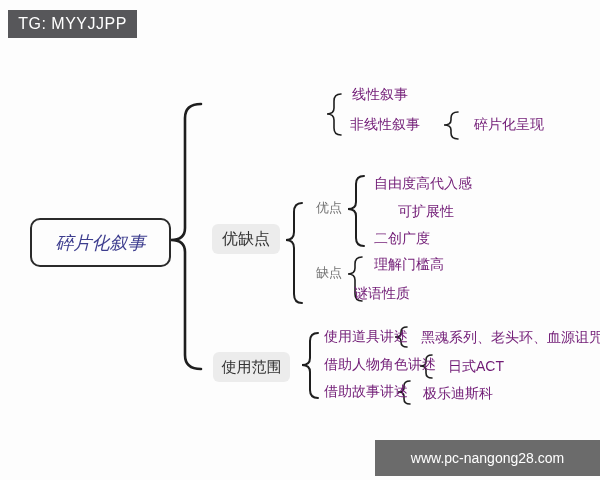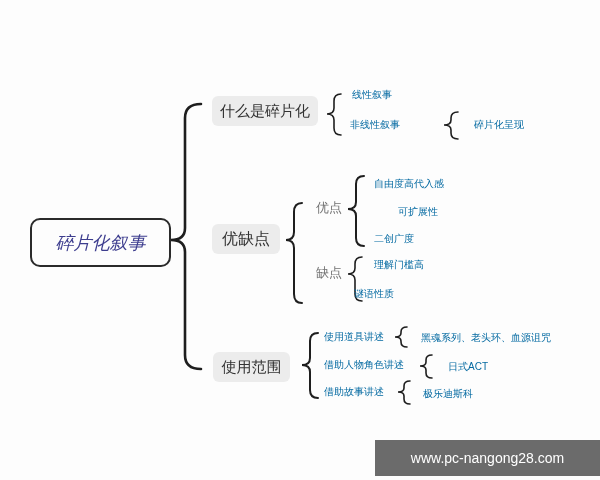--- a/index.html
+++ b/index.html
@@ -75,6 +75,7 @@
     <path class="small" d="M 410,381 Q 404,381 404,386 L 404,388 Q 404,392 398,392 Q 404,392 404,396 L 404,399 Q 404,404 410,404"></path>
   </svg>
 
+  <div class="badge badge-top">TG: MYYJJPP</div>
 
   <div class="root-node">碎片化叙事</div>
 

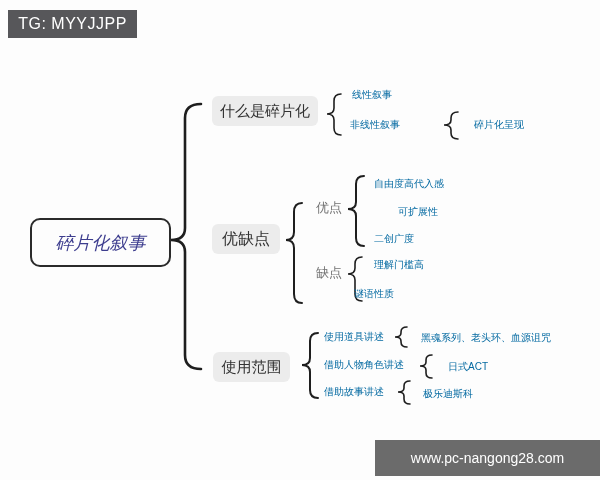--- a/index.html
+++ b/index.html
@@ -43,7 +43,7 @@
   }
   .leaf{
     position:absolute;
-    font-size:10px;color:#0369a1;white-space:nowrap;line-height:13px;
+    font-size:14px;color:#701a75;white-space:nowrap;line-height:13px;
   }
   .sub{font-size:13px;color:#737373;}
 </style>

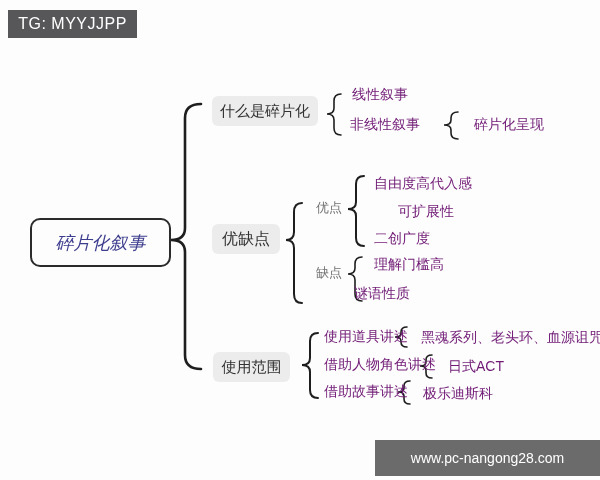--- a/index.html
+++ b/index.html
@@ -79,7 +79,6 @@
 
   <div class="root-node">碎片化叙事</div>
 
-  <div class="branch-box" style="left:212px;top:96px;width:106px;height:30px;font-size:15px;">什么是碎片化</div>
   <span class="leaf" style="left:352px;top:88px;">线性叙事</span>
   <span class="leaf" style="left:350px;top:118px;">非线性叙事</span>
   <span class="leaf" style="left:474px;top:118px;">碎片化呈现</span>

